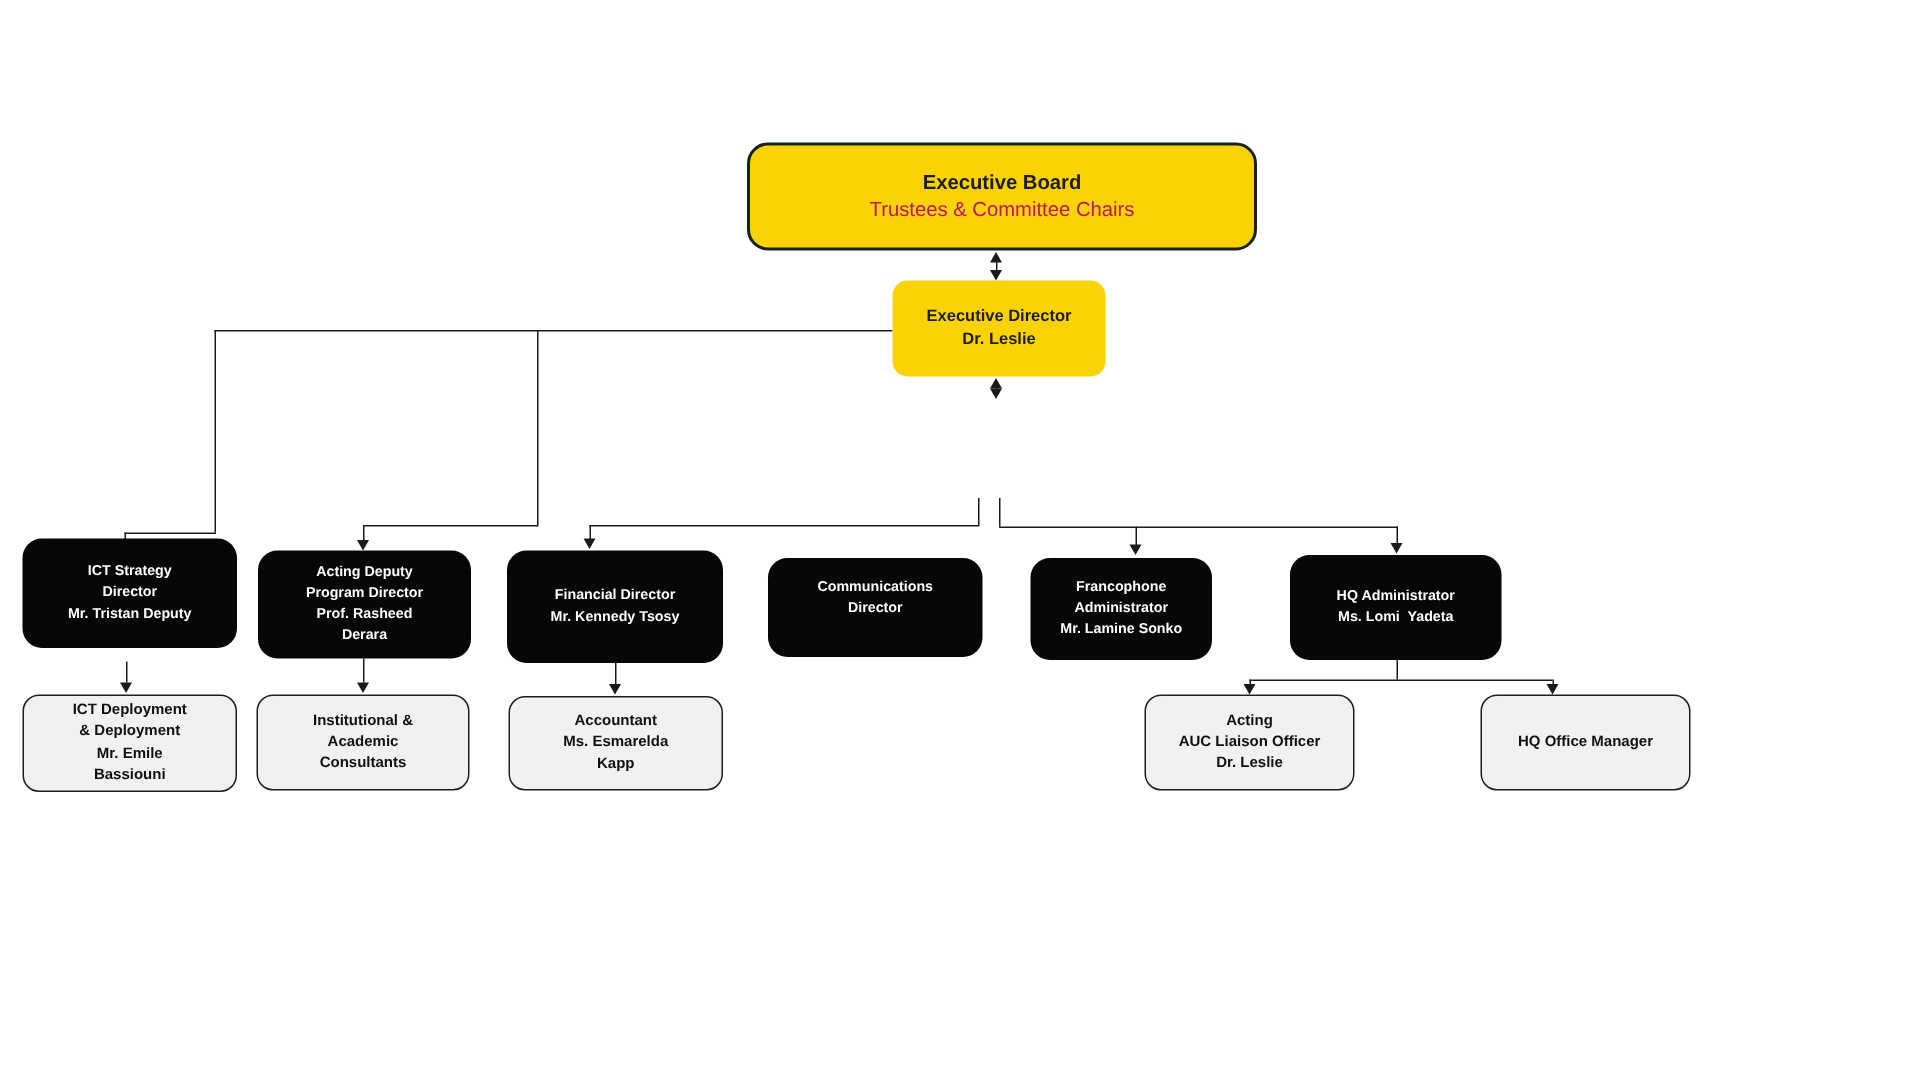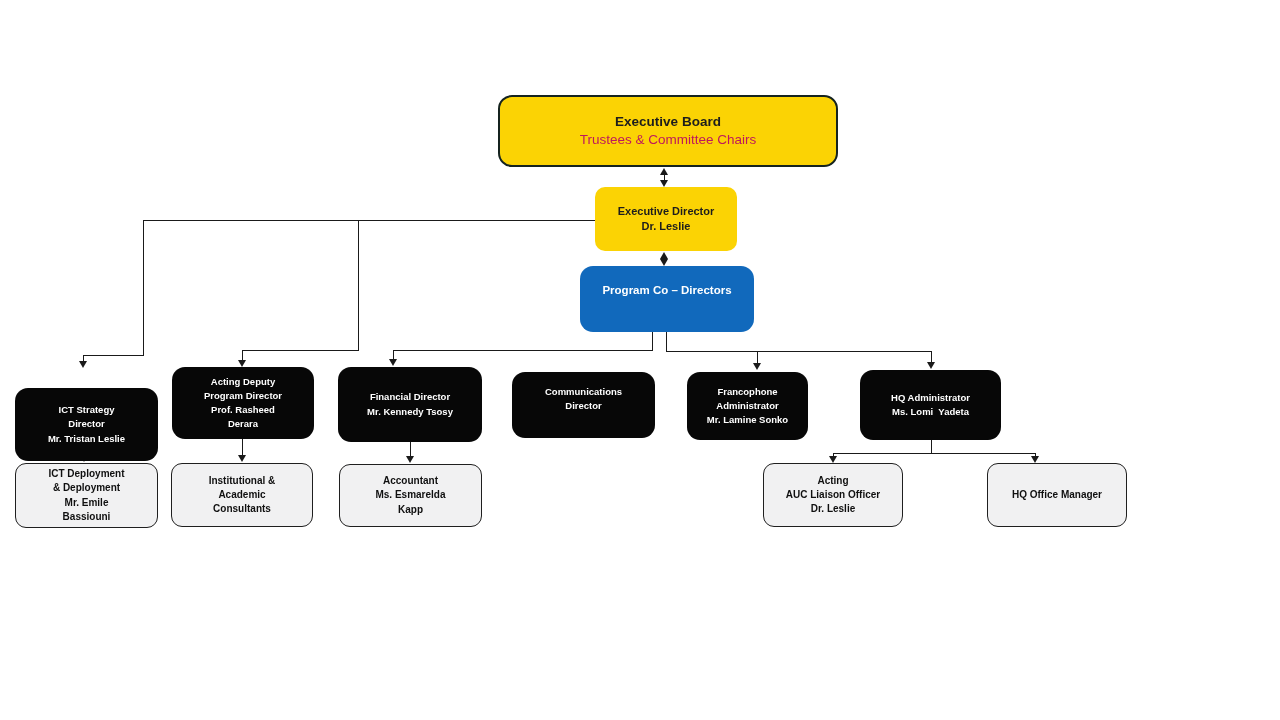--- a/index.html
+++ b/index.html
@@ -123,9 +123,6 @@
     <div class="bl">Dr. Leslie</div>
   </div>
 
-  <div class="node program">
-    <div class="bl">Program Co – Directors</div>
-  </div>
 
   <div class="node mgr n-ict-strategy">
     <div class="bl">ICT Strategy</div>

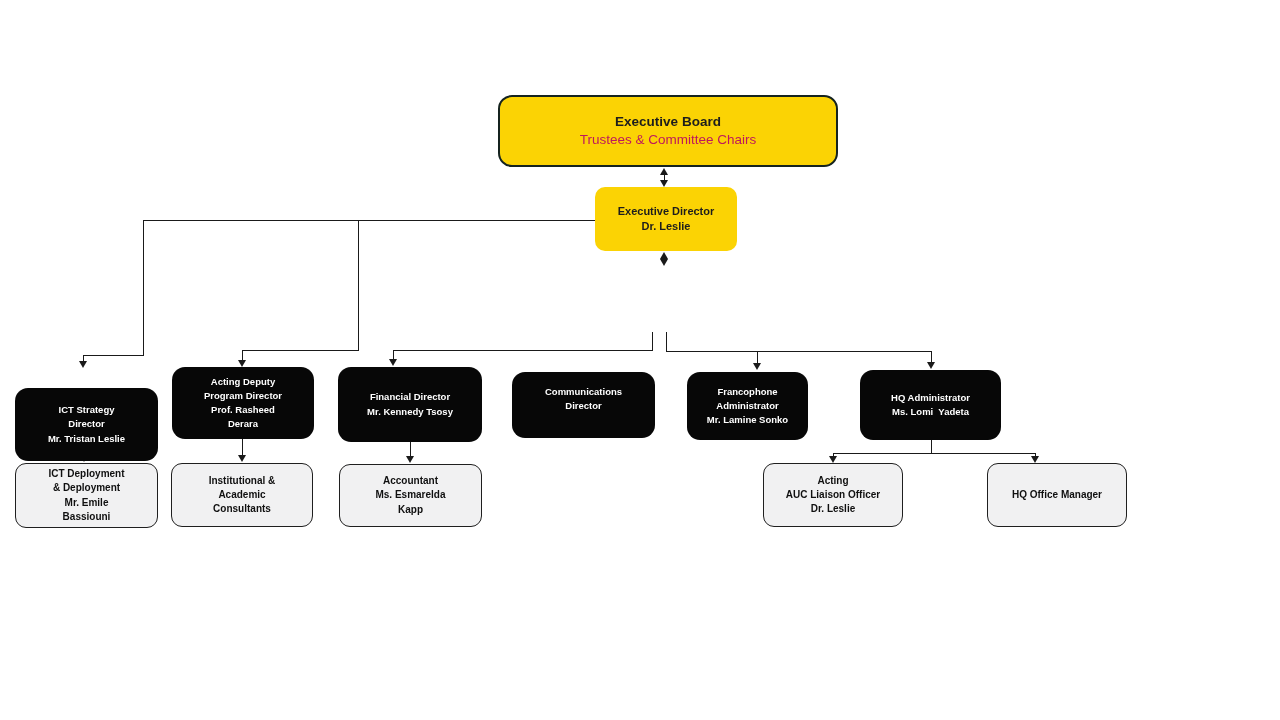--- a/index.html
+++ b/index.html
@@ -39,7 +39,7 @@
     background:var(--staff-fill); border:1.5px solid var(--staff-border);
     border-radius:11px; color:#101010; font-size:10px; line-height:1.42;
   }
-  .n-ict-strategy { left:15px;  top:388px; width:143px; height:73px;text-align:center; }
+  .n-ict-strategy { left:15px;  top:359px; width:143px; height:73px;text-align:center; }
   .n-deputy       { left:172px; top:367px; width:142px; height:72px; }
   .n-financial    { left:338px; top:367px; width:144px; height:75px; }
   .n-comms        { left:512px; top:372px; width:143px; height:66px; padding-bottom:12px; }

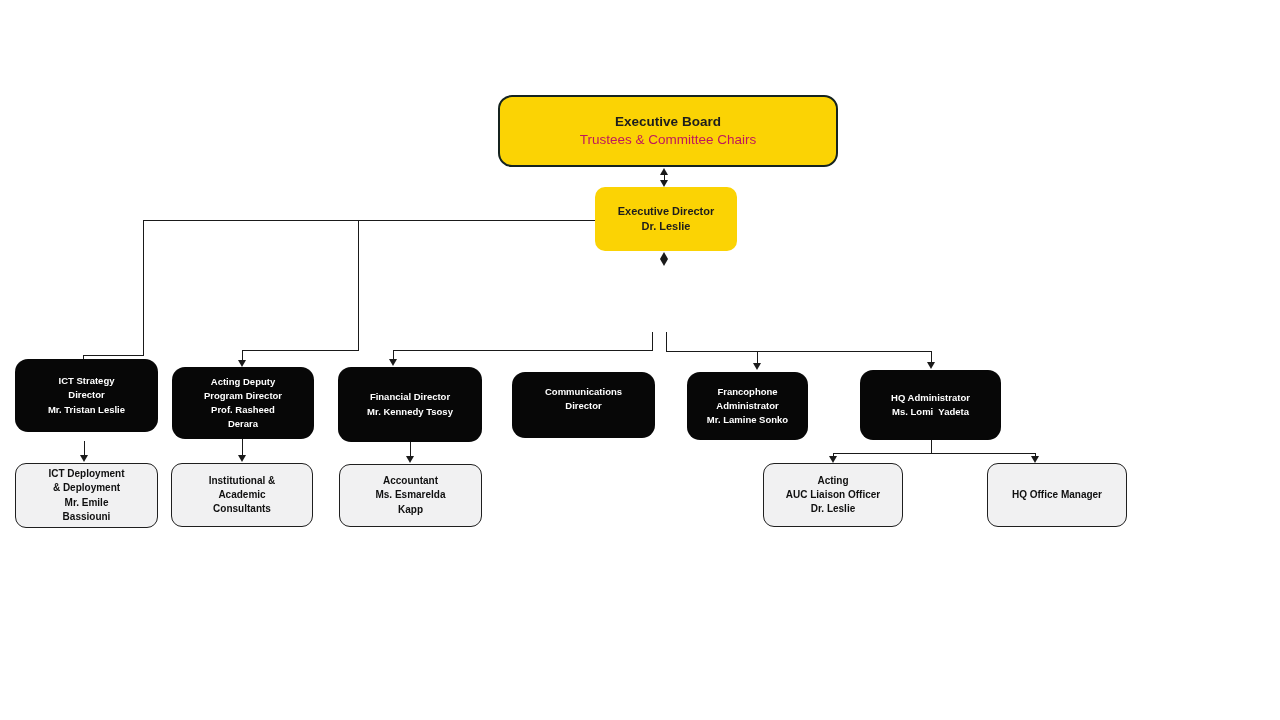--- a/index.html
+++ b/index.html
@@ -127,7 +127,7 @@
   <div class="node mgr n-ict-strategy">
     <div class="bl">ICT Strategy</div>
     <div class="bl">Director</div>
-    <div class="bl">Mr. Tristan Leslie</div>
+    <div class="bl">Mr. Tristan Deputy</div>
   </div>
 
   <div class="node mgr n-deputy">

